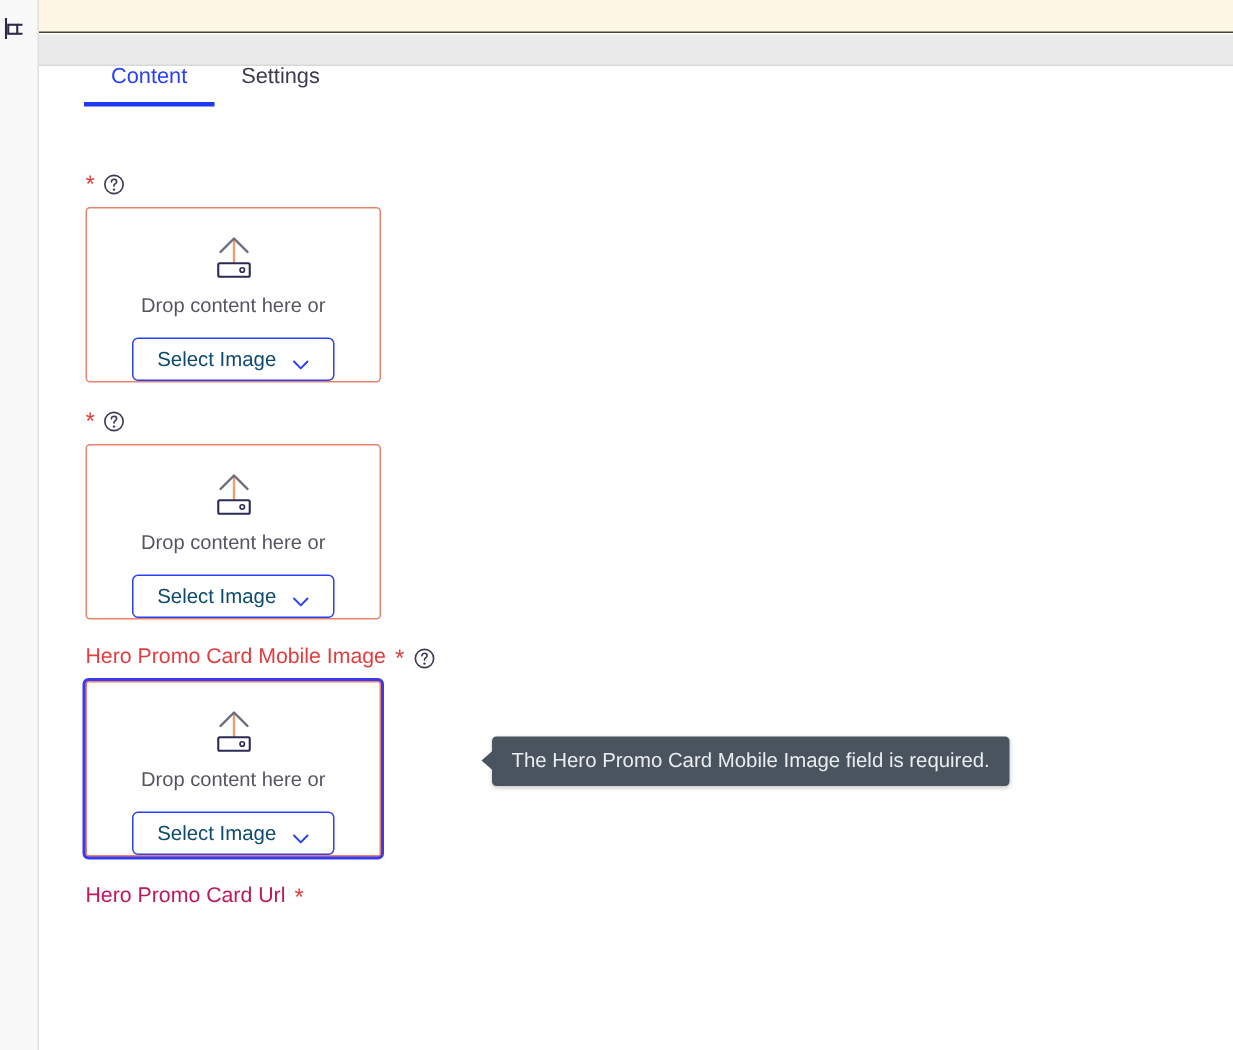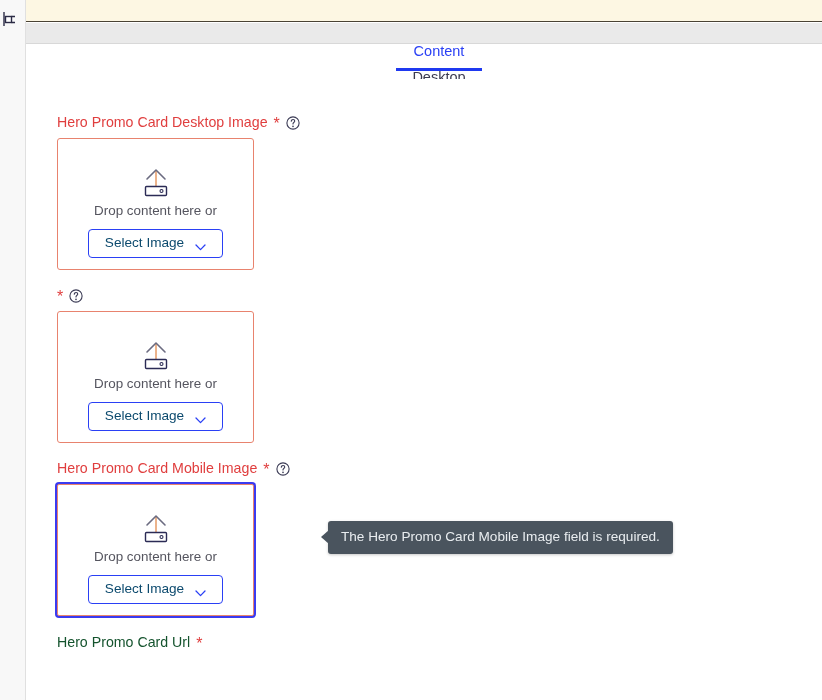--- a/index.html
+++ b/index.html
@@ -66,9 +66,8 @@
     background: #ffffff;
     border-bottom: 1px solid #dcdcdc;
     display: flex;
-    align-items: center;
+    align-items: flex-start;
     padding-left: 30px;
-    flex-direction: column;
   }
   .tab {
     position: relative;

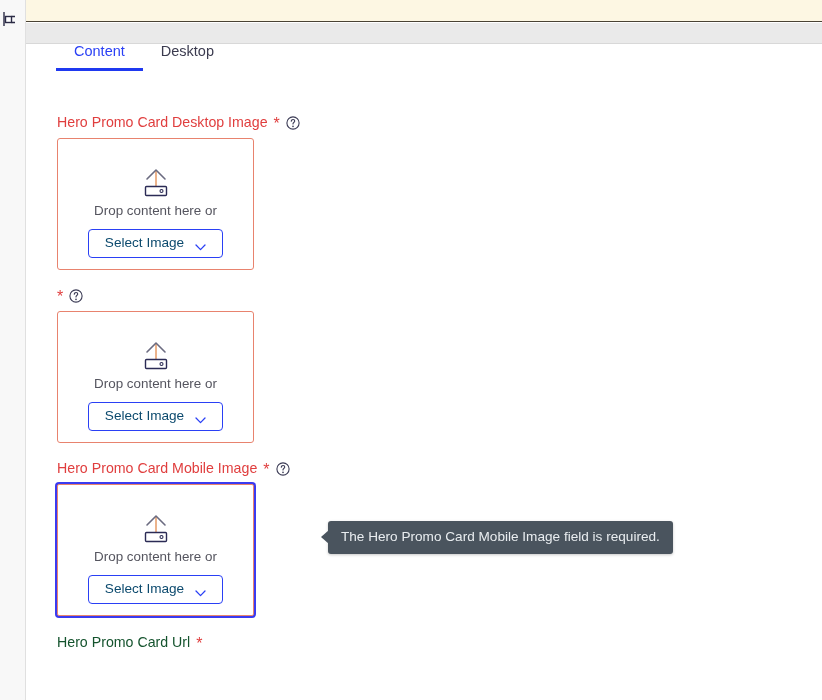--- a/index.html
+++ b/index.html
@@ -262,7 +262,7 @@
 
   <div class="tabbar">
     <div class="tab active">Content</div>
-    <div class="tab">Desktop</div>
+    <div class="tab">Settings</div>
   </div>
 
   <div class="form-body">

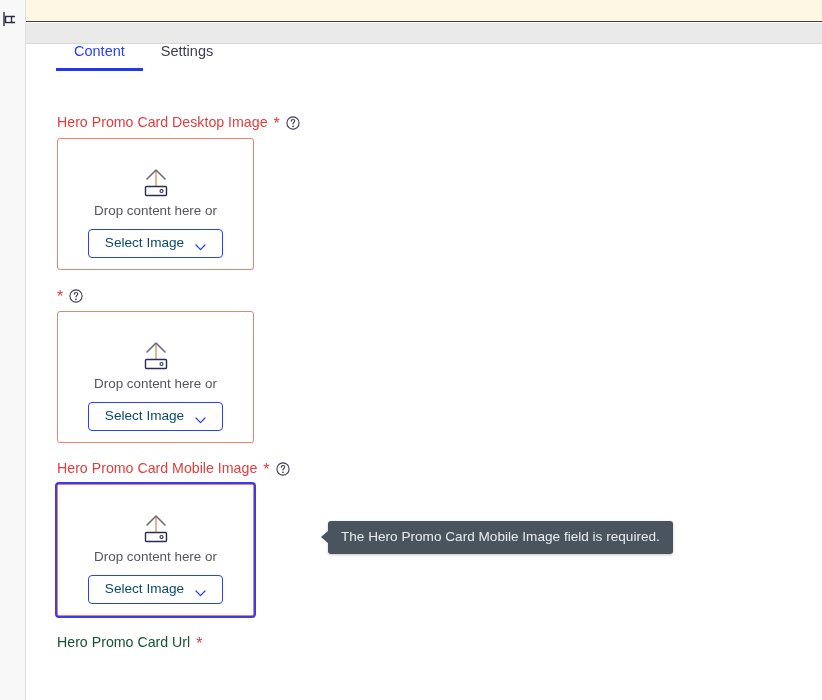--- a/index.html
+++ b/index.html
@@ -269,7 +269,6 @@
 
     <div class="field field-desktop">
       <div class="field-label-row">
-        <span class="field-label">Hero Promo Card Desktop Image</span>
         <span class="req-star">*</span>
         <span class="help-icon">
           <svg width="14" height="14" viewBox="0 0 14 14" fill="none">

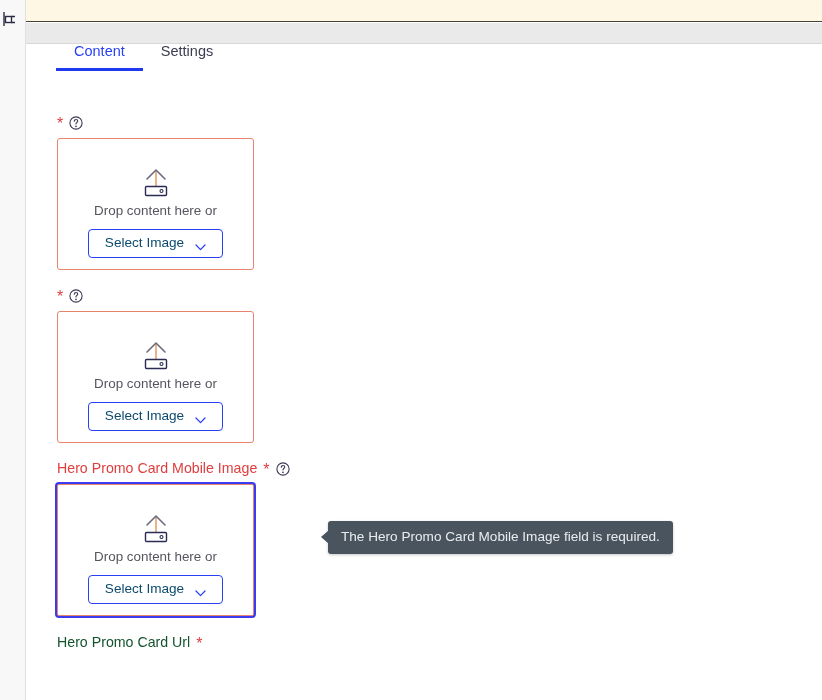--- a/index.html
+++ b/index.html
@@ -133,14 +133,14 @@
   
   .dropzone {
     width: 197px;
-    height: 132px;
+    height: 117px;
     border: 1px solid #e8836e;
     border-radius: 3px;
     background: #ffffff;
     display: flex;
     flex-direction: column;
     align-items: center;
-    justify-content: center;
+    justify-content: space-between;
     padding-top: 16px;
     position: relative;
   }

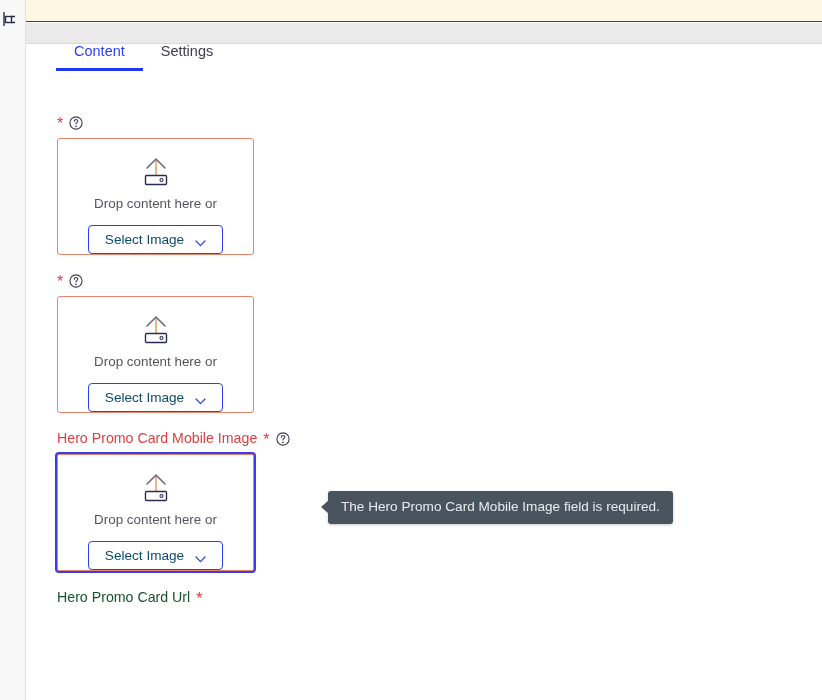--- a/index.html
+++ b/index.html
@@ -113,7 +113,7 @@
     color: #e03e3e;
     white-space: nowrap;
   }
-  .field-label.neutral { color: #14532d; }
+  .field-label.neutral { color: #be185d; }
   .req-star {
     color: #e03e3e;
     font-size: 16px;

